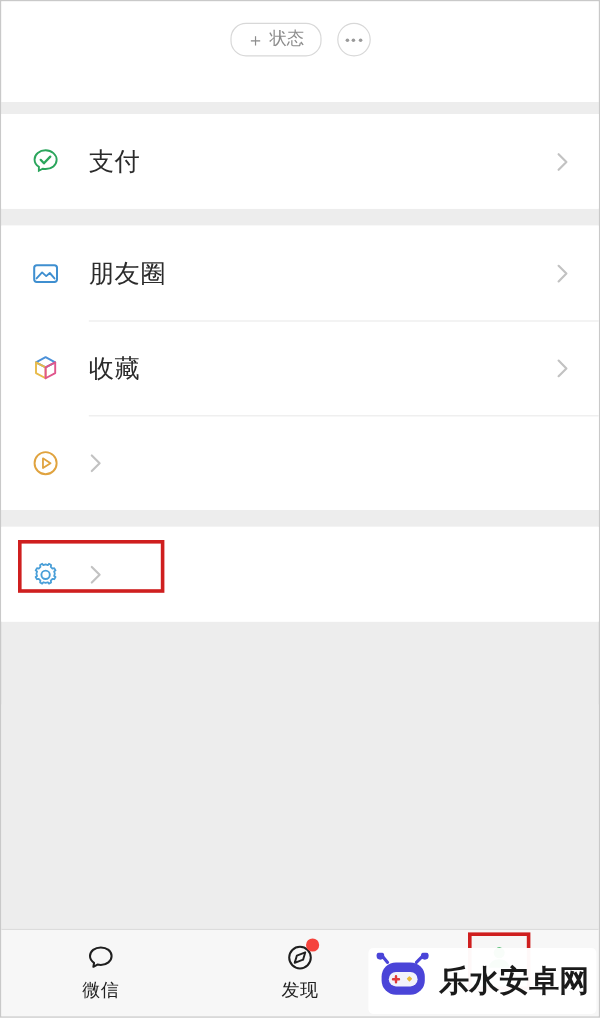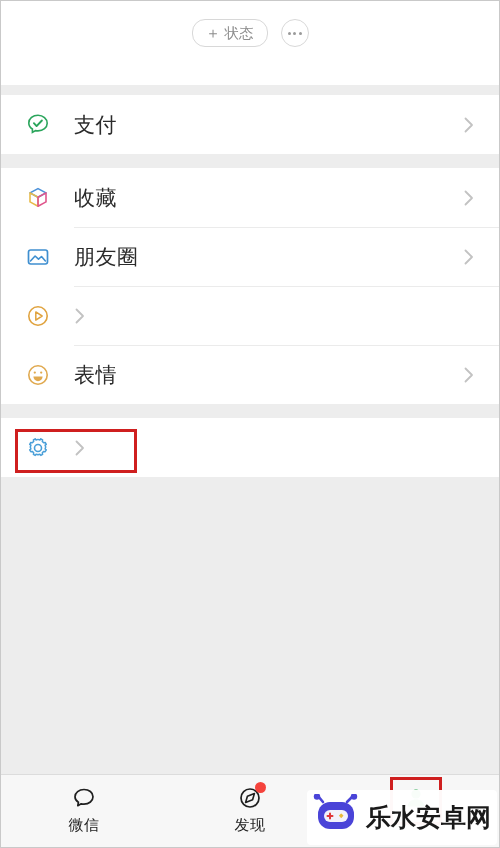--- a/index.html
+++ b/index.html
@@ -92,7 +92,7 @@
     position: relative;
     display: flex;
     align-items: center;
-    height: 59px;
+    height: 79px;
     padding-left: 22px;
     padding-right: 24px;
     box-sizing: border-box;

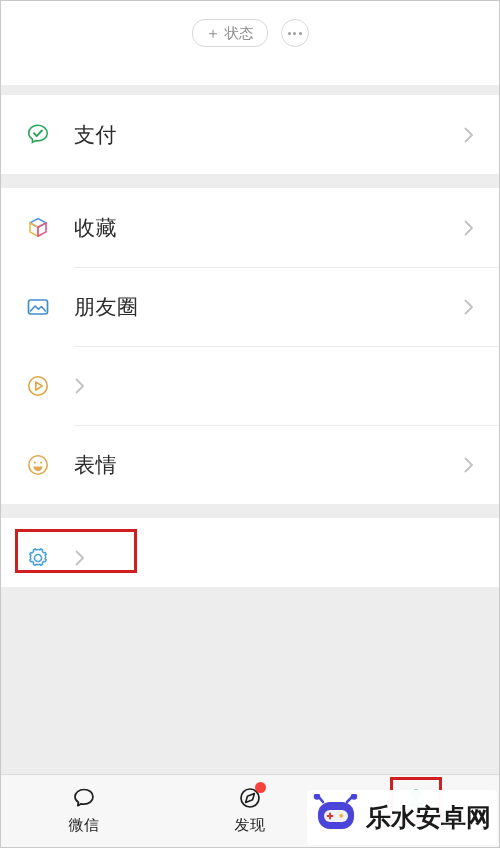--- a/index.html
+++ b/index.html
@@ -260,25 +260,25 @@
     <div class="row">
       <span class="ico">
         <svg width="28" height="28" viewBox="0 0 28 28">
+          <rect x="4.5" y="7" width="19" height="14" rx="2.2" fill="none" stroke="#3f8fd0" stroke-width="1.7"></rect>
+          <path d="M6.5 18l4.6-5 3.4 3.1 3-2.6 3.9 4.5" fill="none" stroke="#3f8fd0" stroke-width="1.6" stroke-linecap="round" stroke-linejoin="round"></path>
+        </svg>
+      </span>
+      <span class="label">朋友圈</span>
+      <svg class="chev" viewBox="0 0 12 20">
+        <path d="M2.5 3.5L9 10l-6.5 6.5" fill="none" stroke="#c2c2c2" stroke-width="1.8" stroke-linecap="round" stroke-linejoin="round"></path>
+      </svg>
+    </div>
+
+    <div class="row">
+      <span class="ico">
+        <svg width="28" height="28" viewBox="0 0 28 28">
           <path d="M14 4.6l8 4.3-8 4.3-8-4.3z" fill="none" stroke="#4a90d9" stroke-width="1.6" stroke-linejoin="round"></path>
           <path d="M6 8.9v9l8 4.3v-9z" fill="none" stroke="#e8bb4a" stroke-width="1.6" stroke-linejoin="round"></path>
           <path d="M22 8.9v9l-8 4.3v-9z" fill="none" stroke="#e0568c" stroke-width="1.6" stroke-linejoin="round"></path>
         </svg>
       </span>
       <span class="label">收藏</span>
-      <svg class="chev" viewBox="0 0 12 20">
-        <path d="M2.5 3.5L9 10l-6.5 6.5" fill="none" stroke="#c2c2c2" stroke-width="1.8" stroke-linecap="round" stroke-linejoin="round"></path>
-      </svg>
-    </div>
-
-    <div class="row">
-      <span class="ico">
-        <svg width="28" height="28" viewBox="0 0 28 28">
-          <rect x="4.5" y="7" width="19" height="14" rx="2.2" fill="none" stroke="#3f8fd0" stroke-width="1.7"></rect>
-          <path d="M6.5 18l4.6-5 3.4 3.1 3-2.6 3.9 4.5" fill="none" stroke="#3f8fd0" stroke-width="1.6" stroke-linecap="round" stroke-linejoin="round"></path>
-        </svg>
-      </span>
-      <span class="label">朋友圈</span>
       <svg class="chev" viewBox="0 0 12 20">
         <path d="M2.5 3.5L9 10l-6.5 6.5" fill="none" stroke="#c2c2c2" stroke-width="1.8" stroke-linecap="round" stroke-linejoin="round"></path>
       </svg>

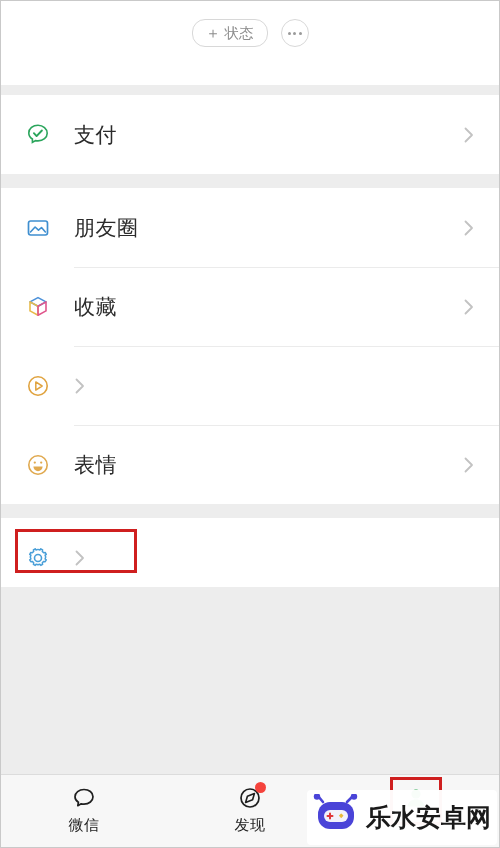--- a/index.html
+++ b/index.html
@@ -297,20 +297,6 @@
     </div>
 
 
-    <div class="row">
-      <span class="ico">
-        <svg width="28" height="28" viewBox="0 0 28 28">
-          <circle cx="14" cy="14" r="9.2" fill="none" stroke="#e0a94f" stroke-width="1.6"></circle>
-          <circle cx="10.8" cy="11.6" r="1.15" fill="#e0a94f"></circle>
-          <circle cx="17.2" cy="11.6" r="1.15" fill="#e0a94f"></circle>
-          <path d="M9.4 15.6h9.2a4.6 4.6 0 0 1-9.2 0z" fill="#e0a94f"></path>
-        </svg>
-      </span>
-      <span class="label">表情</span>
-      <svg class="chev" viewBox="0 0 12 20">
-        <path d="M2.5 3.5L9 10l-6.5 6.5" fill="none" stroke="#c2c2c2" stroke-width="1.8" stroke-linecap="round" stroke-linejoin="round"></path>
-      </svg>
-    </div>
   </div>
 
   <div class="gap"></div>

